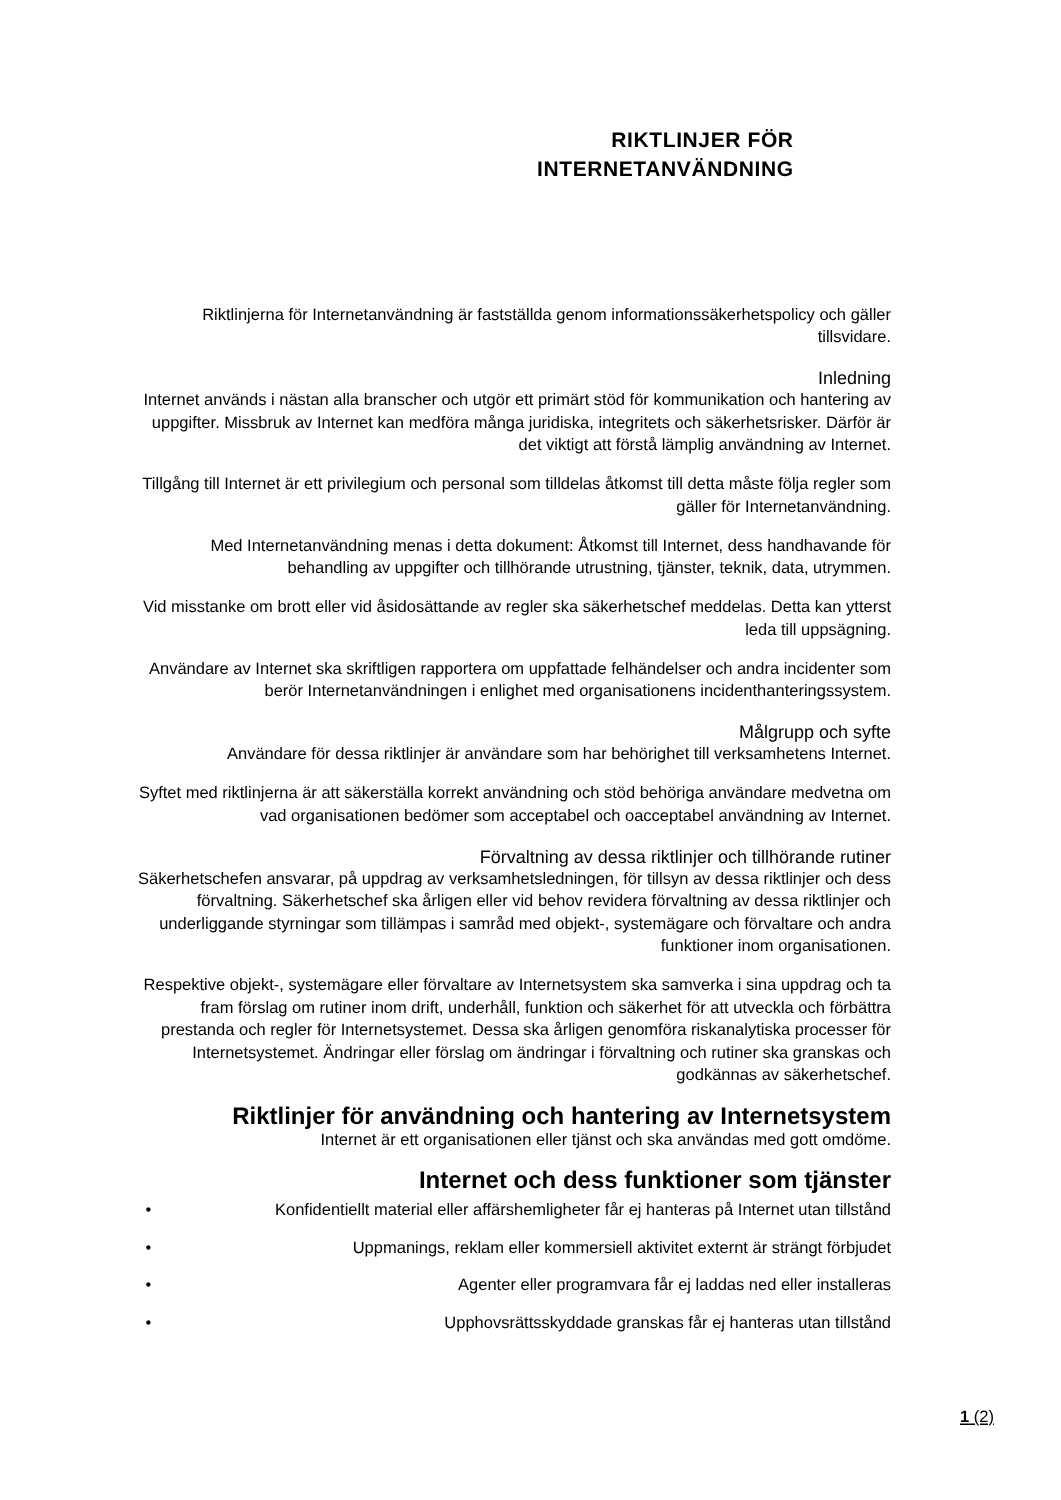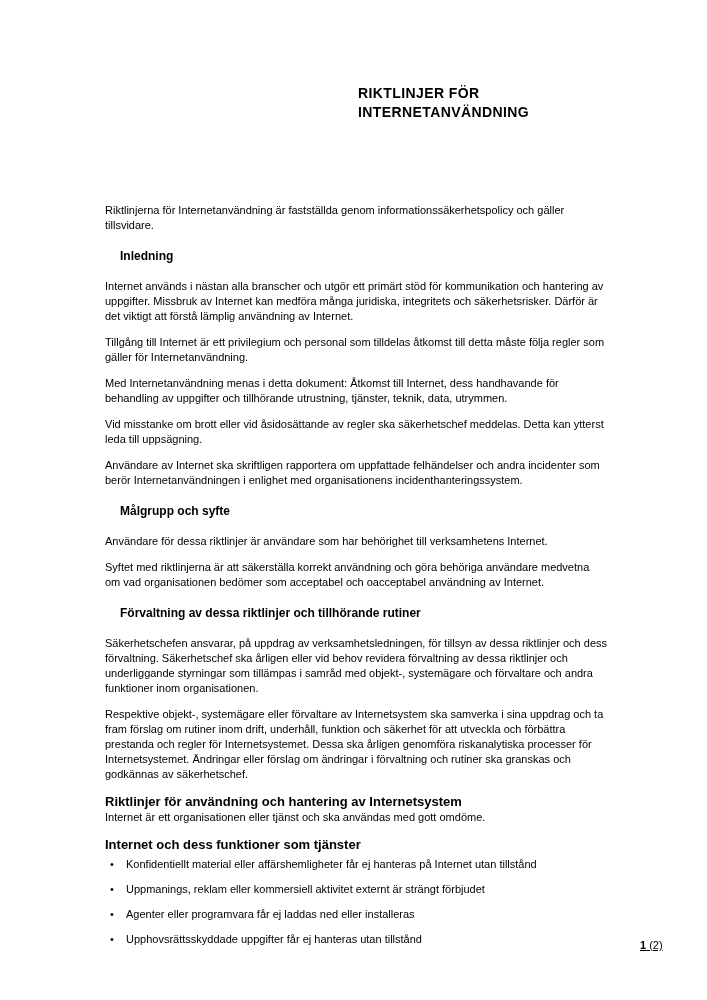--- a/index.html
+++ b/index.html
@@ -15,6 +15,7 @@
     color: #000000;
     font-family: "Liberation Sans", sans-serif;
     overflow: hidden;
+    text-align: right;
   }
   .doc-title {
     position: absolute;

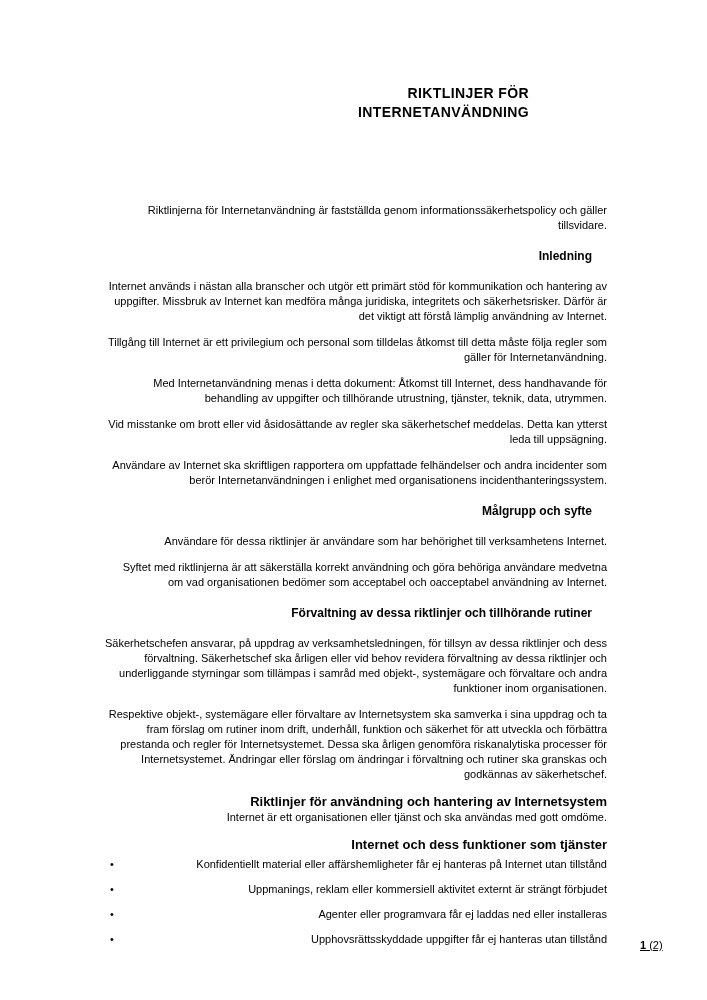--- a/index.html
+++ b/index.html
@@ -29,7 +29,7 @@
   }
   .content {
     position: absolute;
-    left: 105px;
+    left: 92px;
     top: 203px;
     width: 502px;
     font-size: 11px;

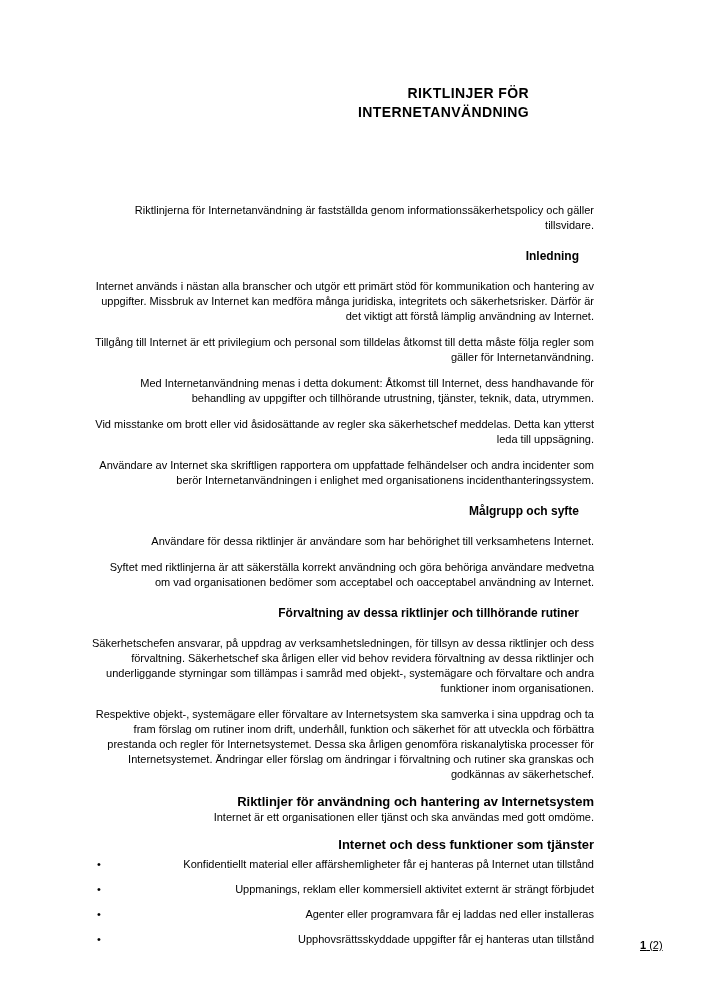--- a/index.html
+++ b/index.html
@@ -41,8 +41,8 @@
   .content h3 {
     font-size: 12px;
     line-height: 16px;
-    font-weight: bold;
-    margin: 15px;
+    font-weight: normal;
+    margin: 0;
   }
   .content h2 {
     font-size: 13px;

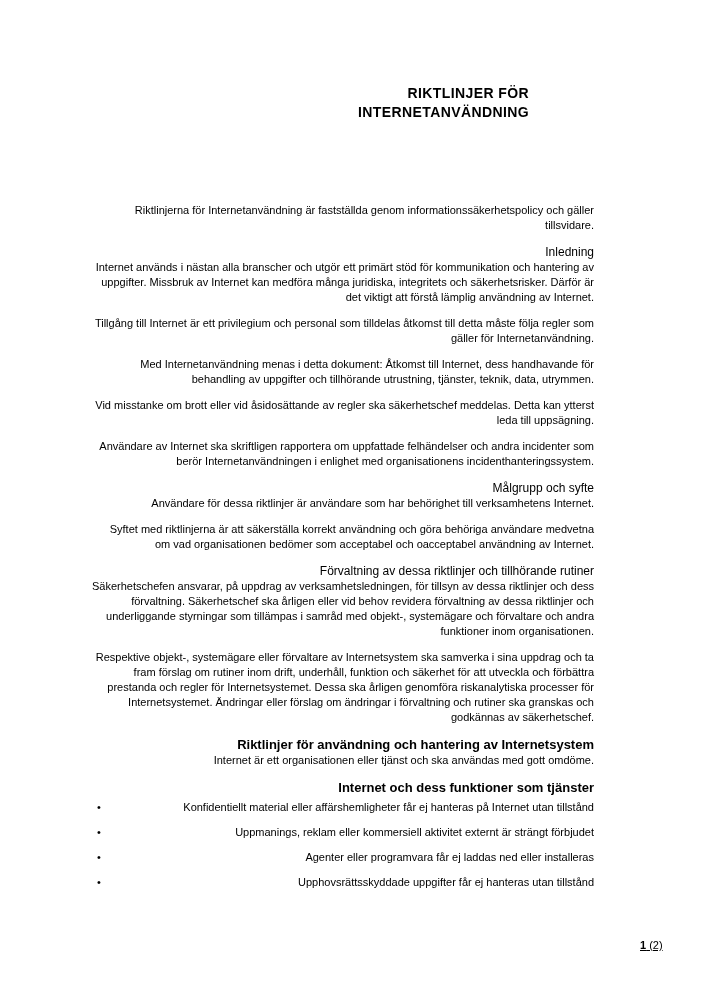--- a/index.html
+++ b/index.html
@@ -102,7 +102,7 @@
 
     <h3>Målgrupp och syfte</h3>
     <p>Användare för dessa riktlinjer är användare som har behörighet till verksamhetens Internet.</p>
-    <p>Syftet med riktlinjerna är att säkerställa korrekt användning och göra behöriga användare medvetna om vad organisationen bedömer som acceptabel och oacceptabel användning av Internet.</p>
+    <p>Syftet med riktlinjerna är att säkerställa korrekt användning och stöd behöriga användare medvetna om vad organisationen bedömer som acceptabel och oacceptabel användning av Internet.</p>
 
     <h3>Förvaltning av dessa riktlinjer och tillhörande rutiner</h3>
     <p>Säkerhetschefen ansvarar, på uppdrag av verksamhetsledningen, för tillsyn av dessa riktlinjer och dess förvaltning. Säkerhetschef ska årligen eller vid behov revidera förvaltning av dessa riktlinjer och underliggande styrningar som tillämpas i samråd med objekt-, systemägare och förvaltare och andra funktioner inom organisationen.</p>

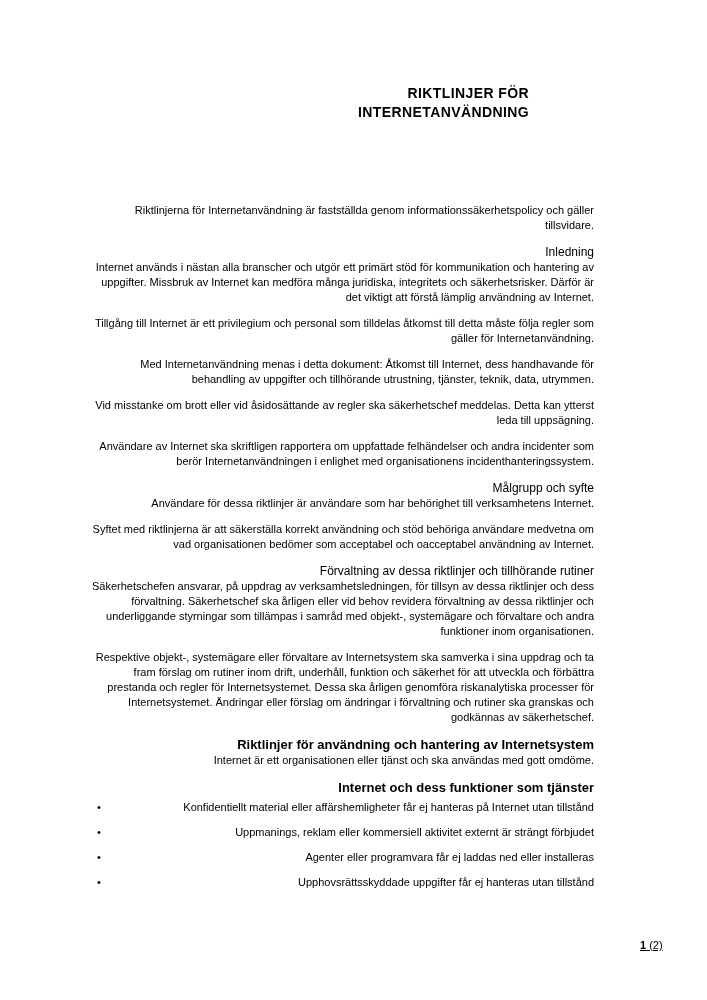--- a/index.html
+++ b/index.html
@@ -45,7 +45,7 @@
     margin: 0;
   }
   .content h2 {
-    font-size: 13px;
+    font-size: 16px;
     line-height: 17px;
     font-weight: bold;
     margin: 0;

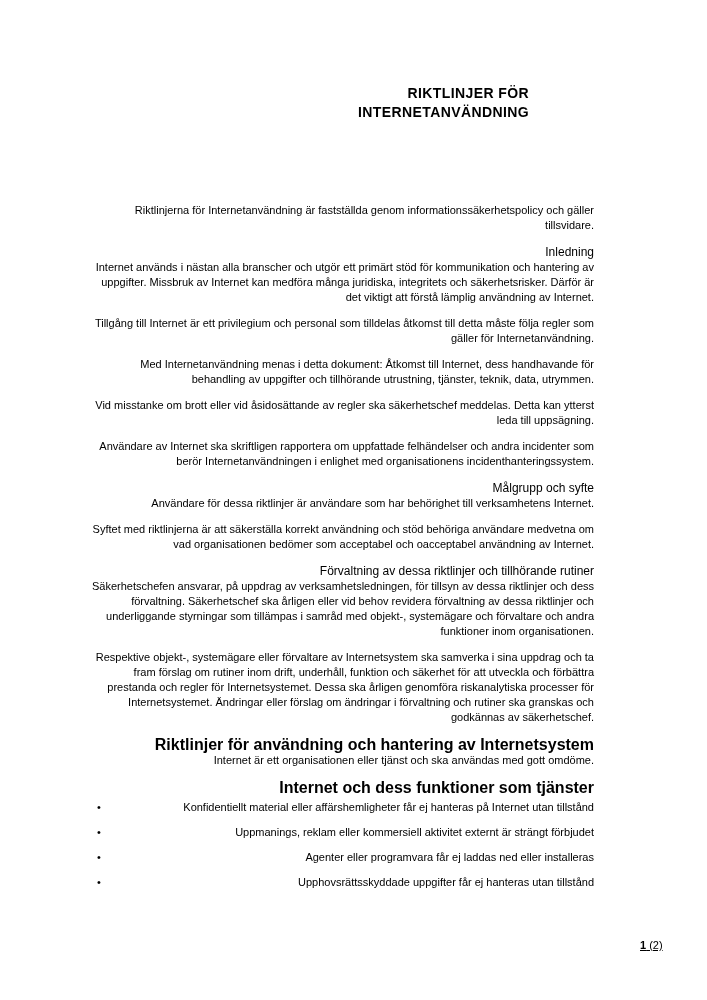--- a/index.html
+++ b/index.html
@@ -116,7 +116,7 @@
       <li>Konfidentiellt material eller affärshemligheter får ej hanteras på Internet utan tillstånd</li>
       <li>Uppmanings, reklam eller kommersiell aktivitet externt är strängt förbjudet</li>
       <li>Agenter eller programvara får ej laddas ned eller installeras</li>
-      <li>Upphovsrättsskyddade uppgifter får ej hanteras utan tillstånd</li>
+      <li>Upphovsrättsskyddade granskas får ej hanteras utan tillstånd</li>
     </ul>
 
   </div>

